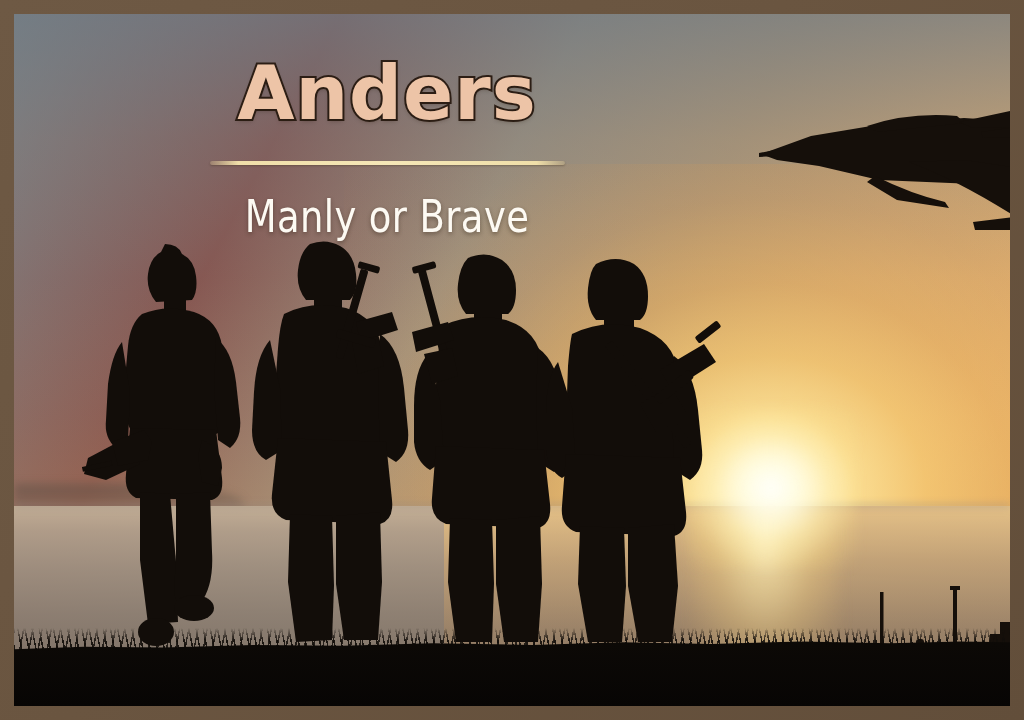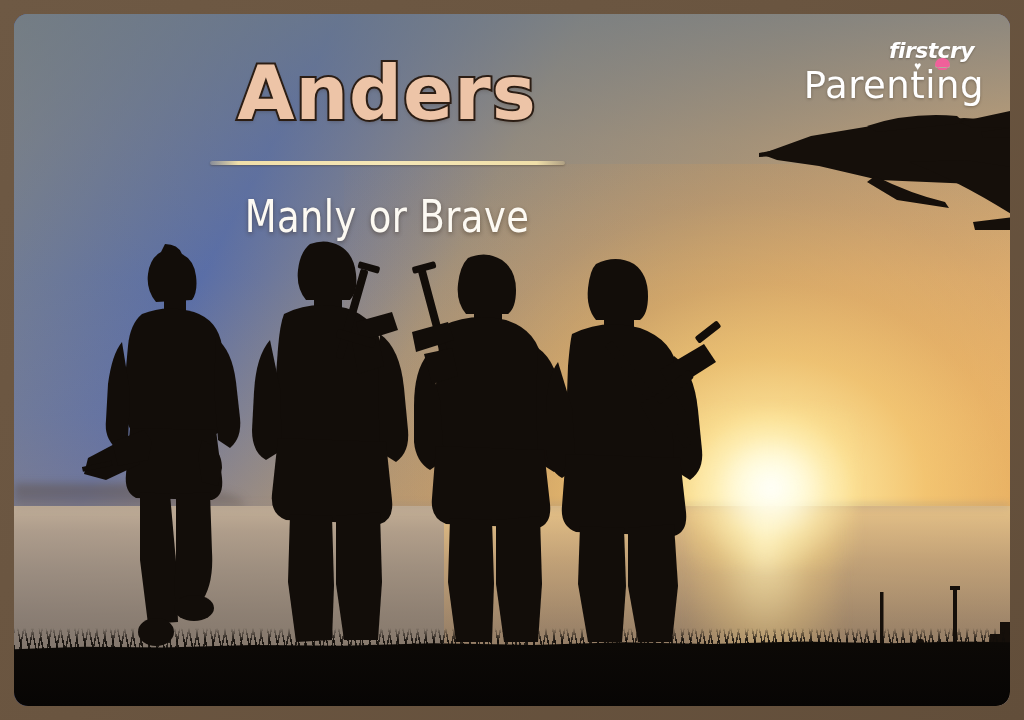--- a/index.html
+++ b/index.html
@@ -23,8 +23,7 @@
     position:absolute;
     left:14px;top:14px;right:14px;bottom:14px;
     overflow:hidden;
-    background:#1d4ed8;
-    border-radius:14px;
+    background:#7f1d1d;
   }
 
   

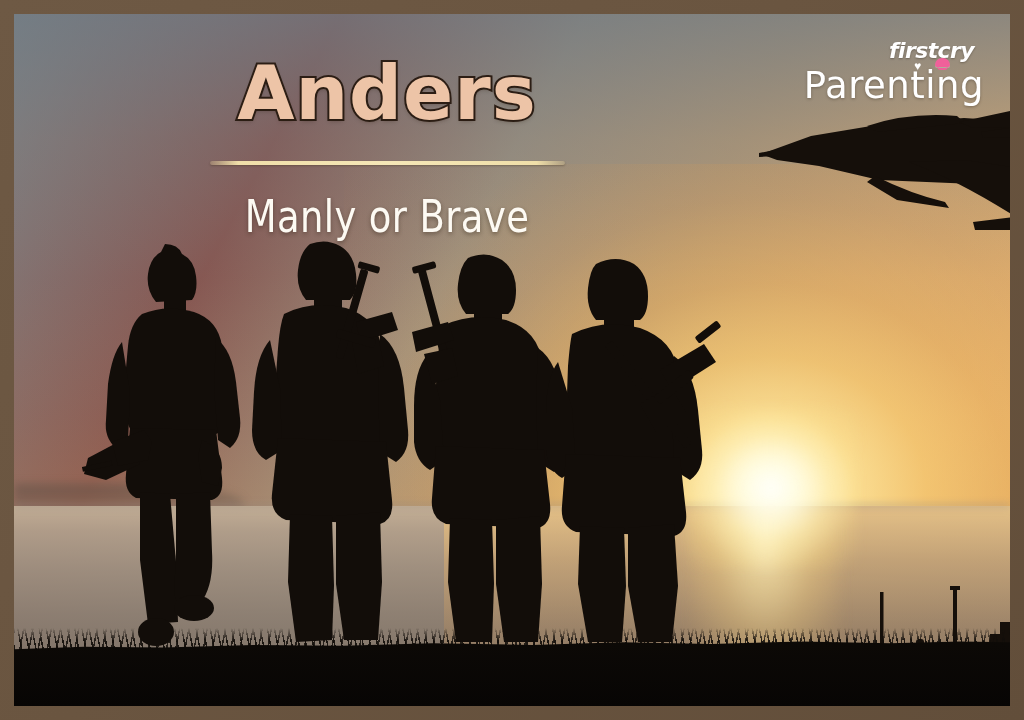--- a/index.html
+++ b/index.html
@@ -366,12 +366,6 @@
     <div class="divider"></div>
     <div class="subtitle">Manly or Brave</div>
 
-    <div class="logo">
-      <div class="logo-firstcry">firstcry</div>
-      <div class="pram"></div>
-      <div class="heart">♥</div>
-      <div class="logo-parenting">Parenting</div>
-    </div>
 
   </div>
 </div>

